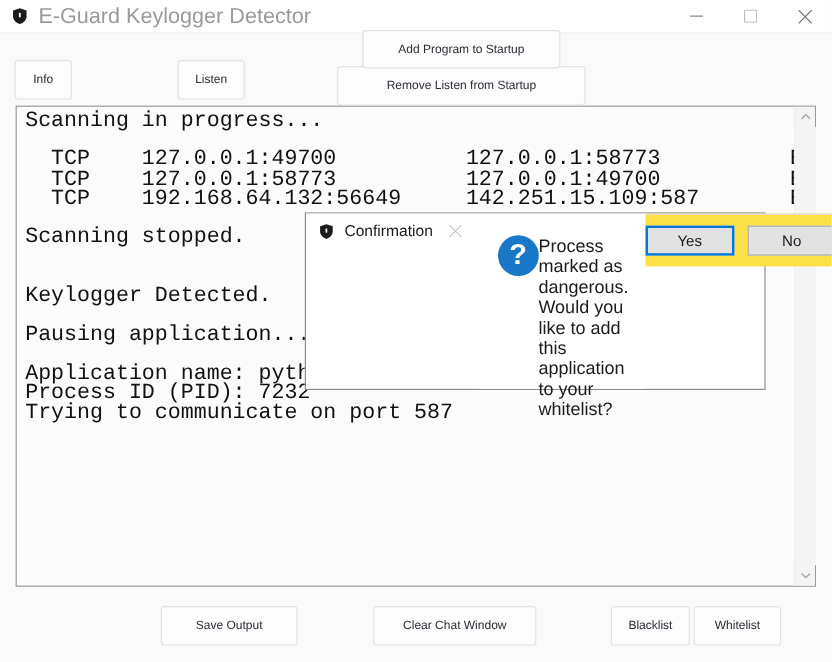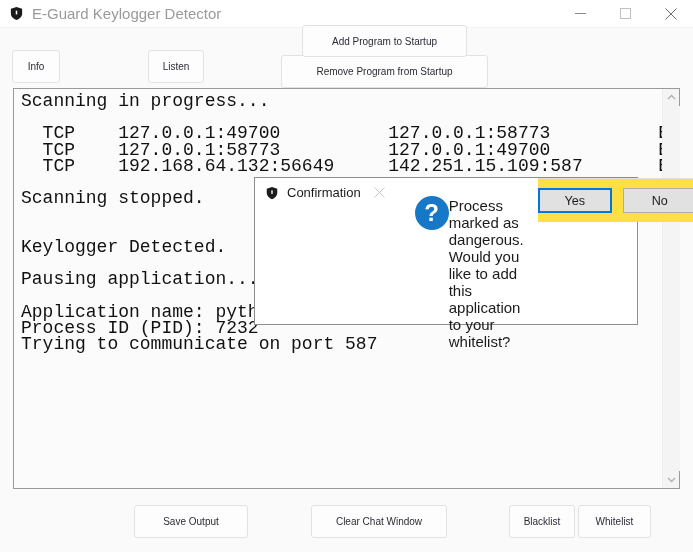--- a/index.html
+++ b/index.html
@@ -30,7 +30,7 @@
   }
   .titlebar-title {
     margin-left: 8px;
-    font-size: 15px;
+    font-size: 18px;
     color: #9a9a9a;
     white-space: nowrap;
   }

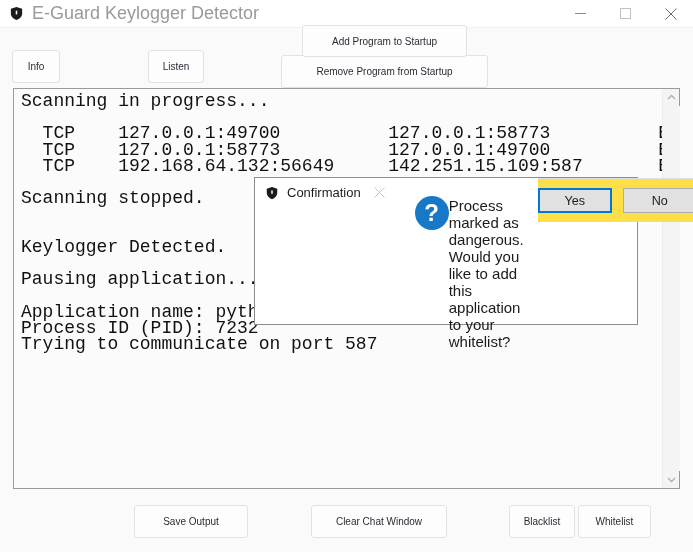--- a/index.html
+++ b/index.html
@@ -241,7 +241,7 @@
   <div class="btn" id="btn-info">Info</div>
   <div class="btn" id="btn-listen">Listen</div>
   <div class="btn" id="btn-add-startup">Add Program to Startup</div>
-  <div class="btn" id="btn-remove-startup">Remove Program from Startup</div>
+  <div class="btn" id="btn-remove-startup">Remove Listen from Startup</div>
   <div class="btn" id="btn-stop">Stop</div>
 
   <div class="console-wrap">

